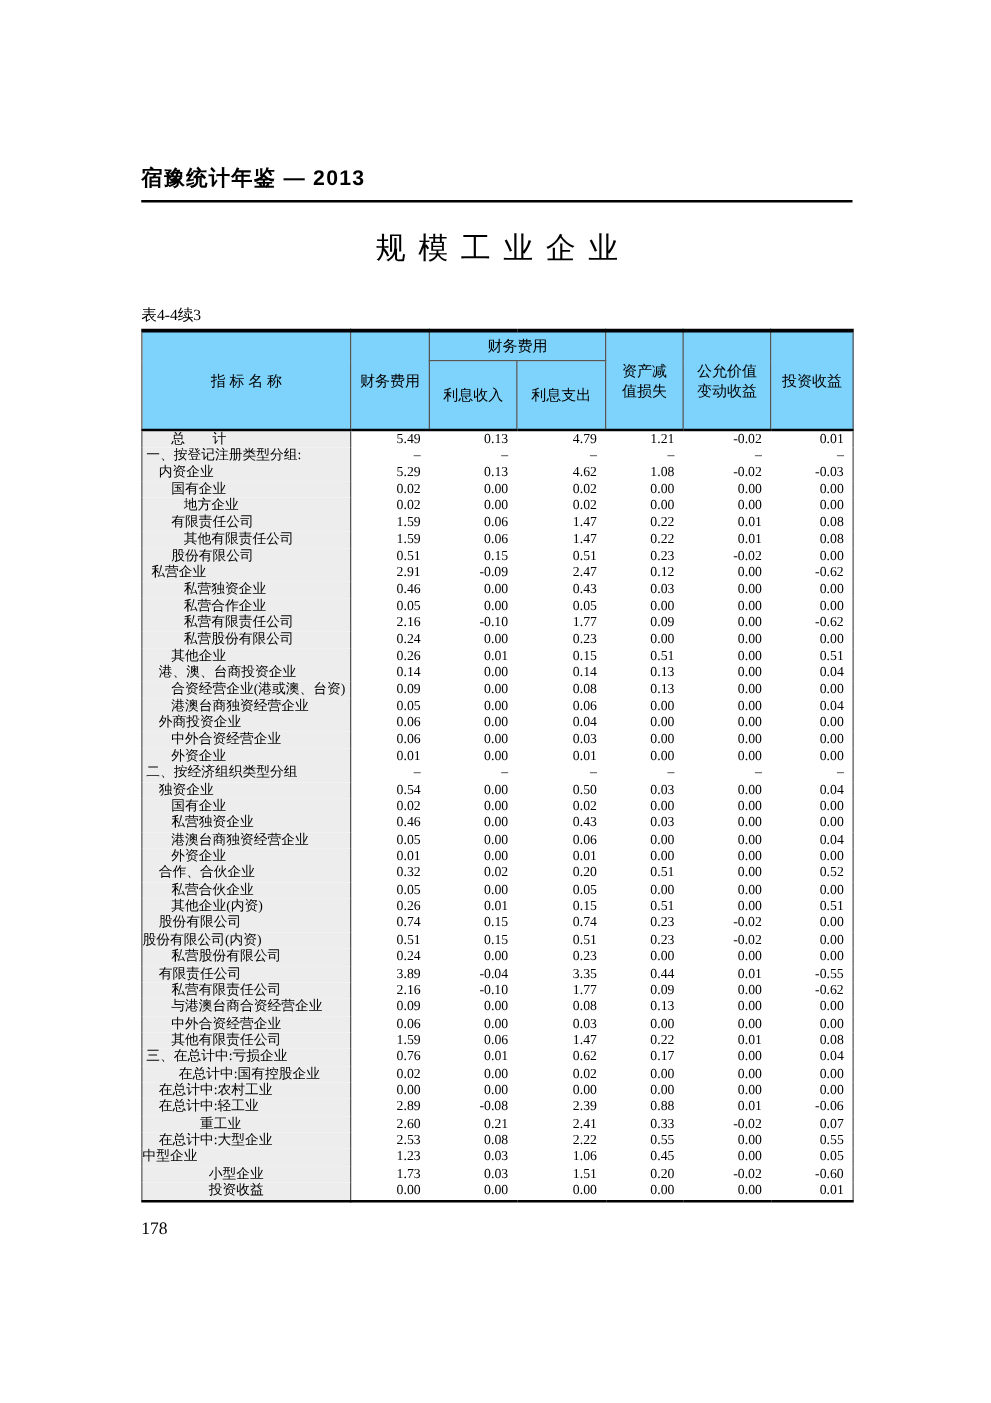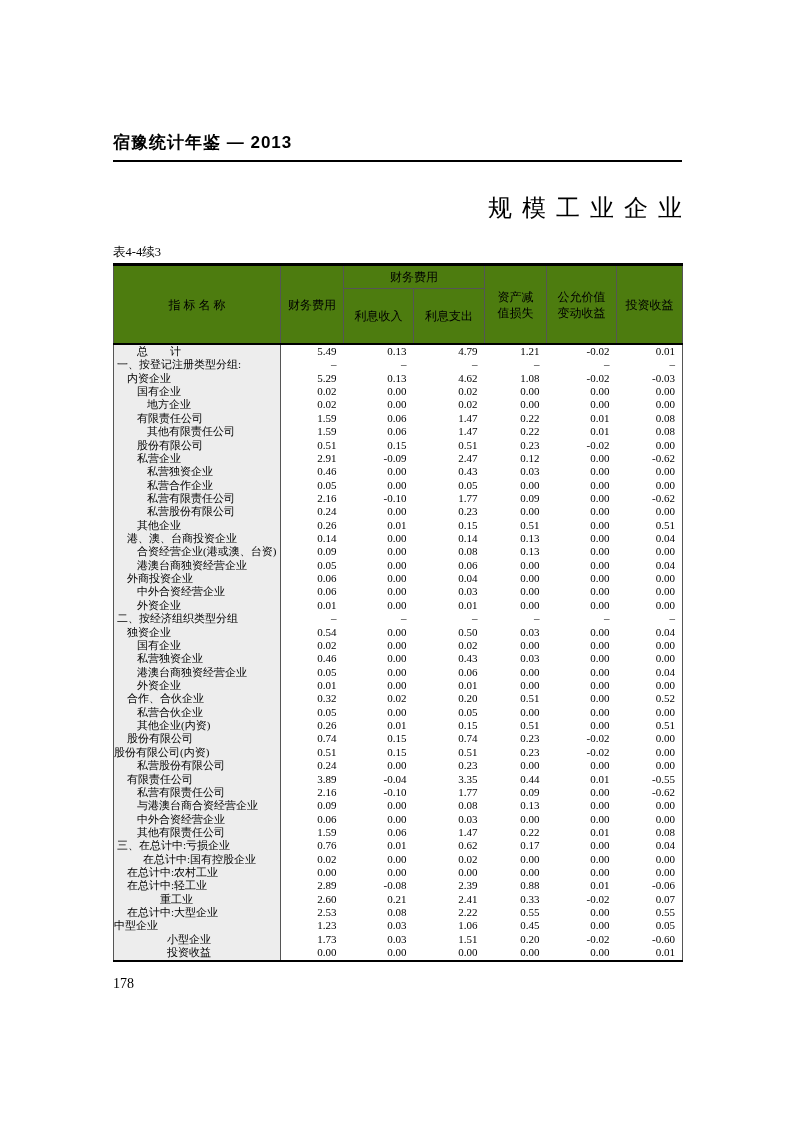--- a/index.html
+++ b/index.html
@@ -14,8 +14,8 @@
     font-weight:bold;font-size:17px;letter-spacing:1px;color:#000;
   }
   .page-title{
-    position:absolute;left:113px;width:569px;top:192px;
-    text-align:right;font-size:24px;color:#000;
+    position:absolute;left:113px;width:569px;top:182px;
+    text-align:center;font-size:24px;color:#000;
   }
   .page-title span{letter-spacing:10px;margin-right:-10px;}
   .table-caption{

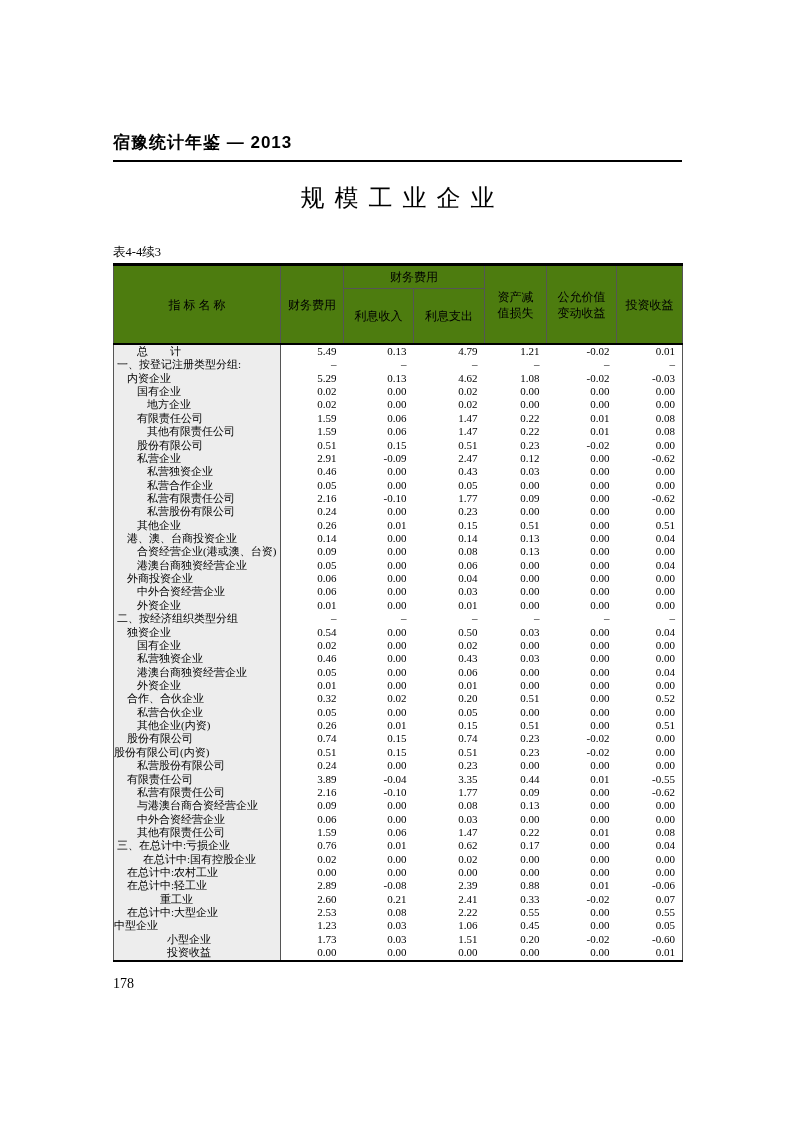--- a/index.html
+++ b/index.html
@@ -29,7 +29,7 @@
     font-size:11px;color:#000;
   }
   table.stat th{
-    background:#4d7c0f;border:1px solid #555;border-top:none;
+    background:#7dd3fc;border:1px solid #555;border-top:none;
     border-bottom:2px solid #000;
     font-weight:normal;font-size:12px;text-align:center;vertical-align:middle;
     white-space:pre-line;line-height:16px;padding:2px 0;

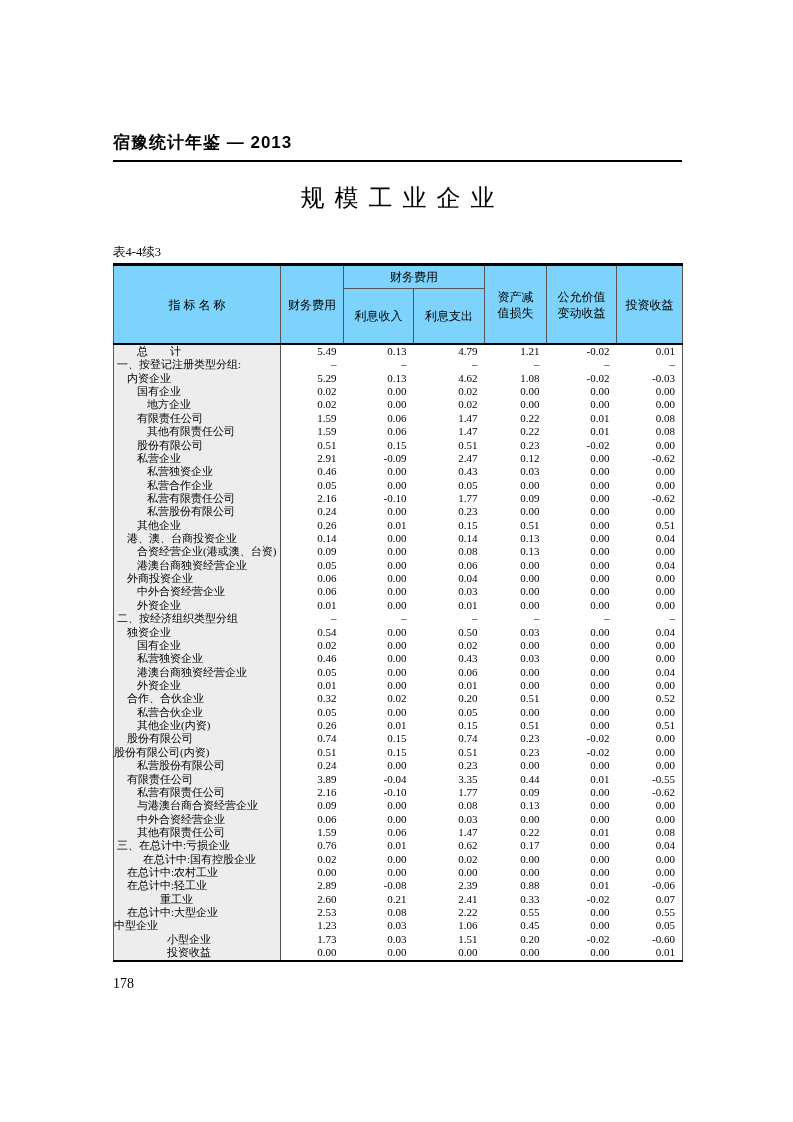--- a/index.html
+++ b/index.html
@@ -157,7 +157,7 @@
         <td class="num">0.00</td>
       </tr>
       <tr>
-        <td class="stub" style="padding-left: 23px;">私营企业</td>
+        <td class="stub" style="padding-left: 7px;">私营企业</td>
         <td class="num">2.91</td>
         <td class="num">-0.09</td>
         <td class="num">2.47</td>

